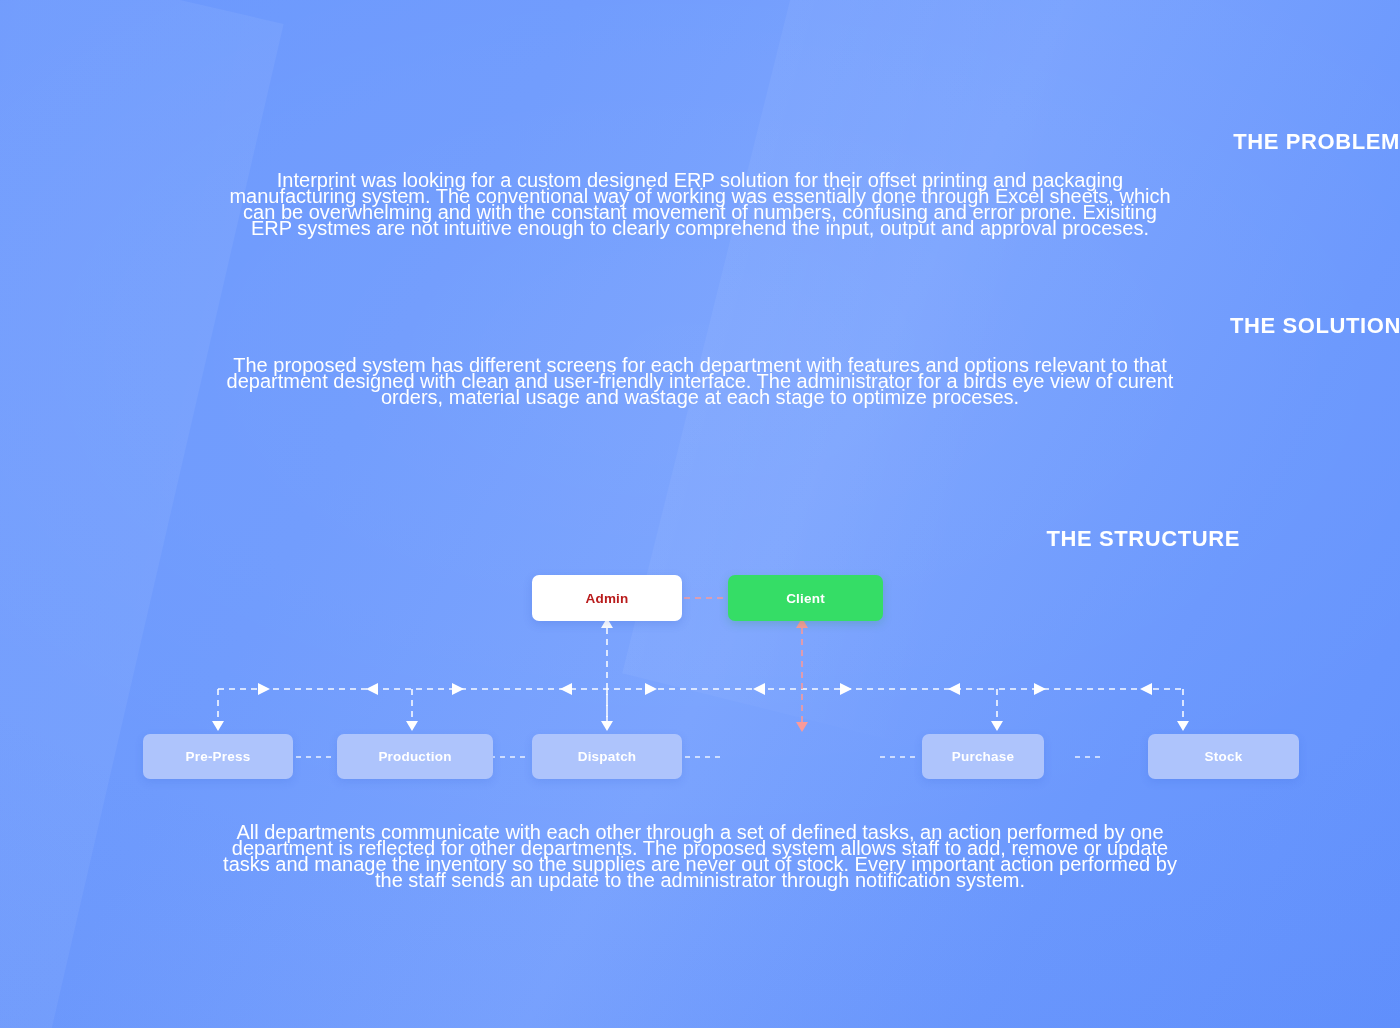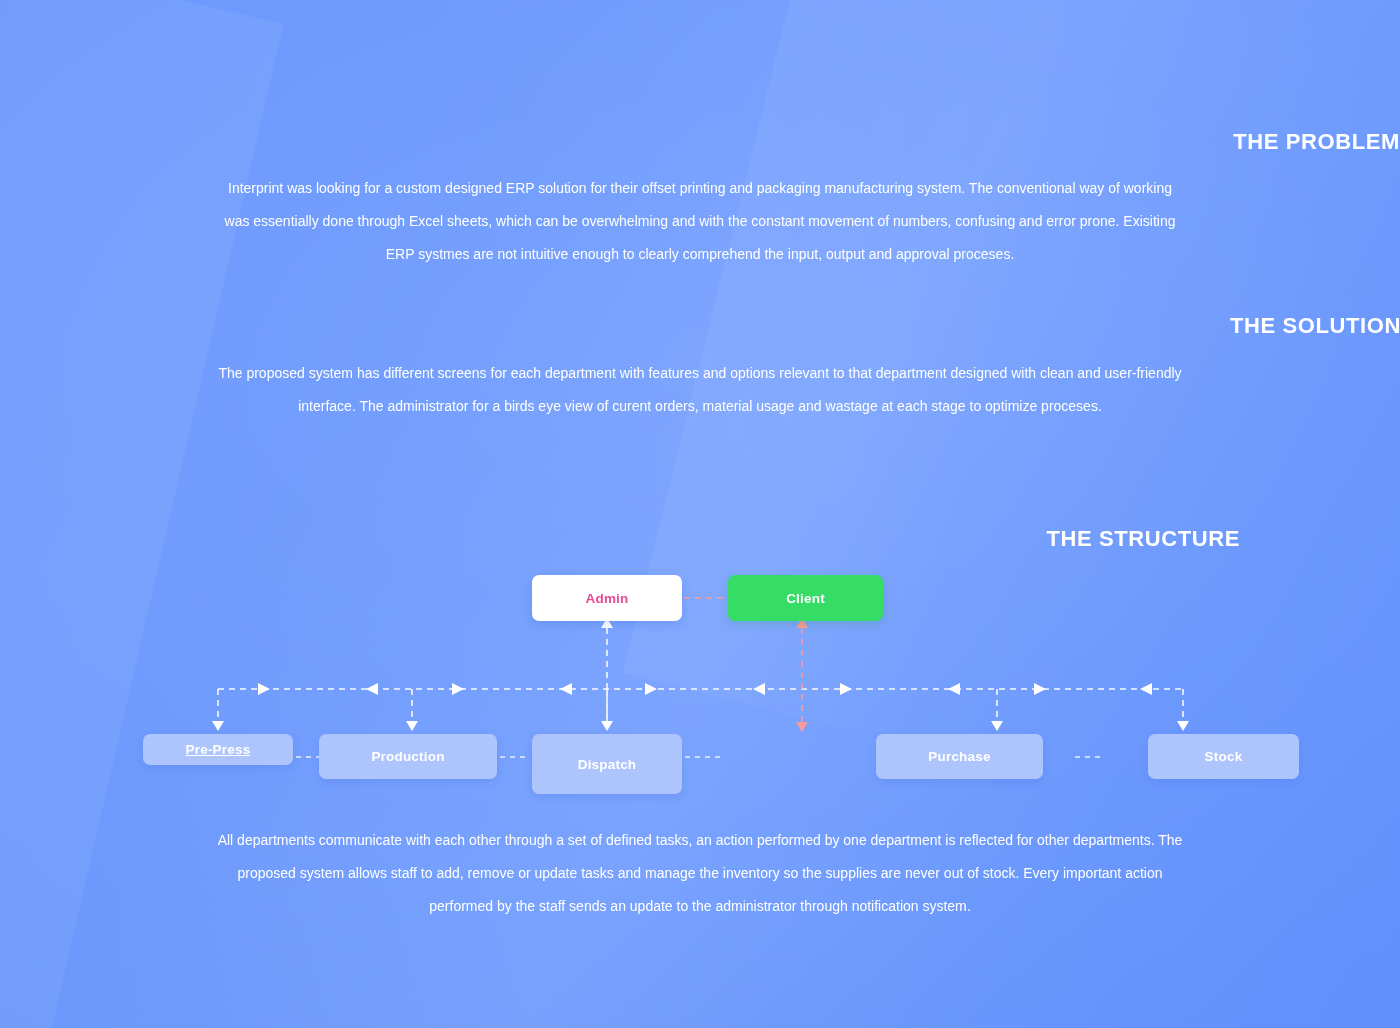--- a/index.html
+++ b/index.html
@@ -63,8 +63,8 @@
   .section-body {
     text-align: center;
     color: #ffffff;
-    font-size: 14px;
-    line-height: 33px;
+    font-size: 20px;
+    line-height: 16px;
     font-weight: 400;
   }
 

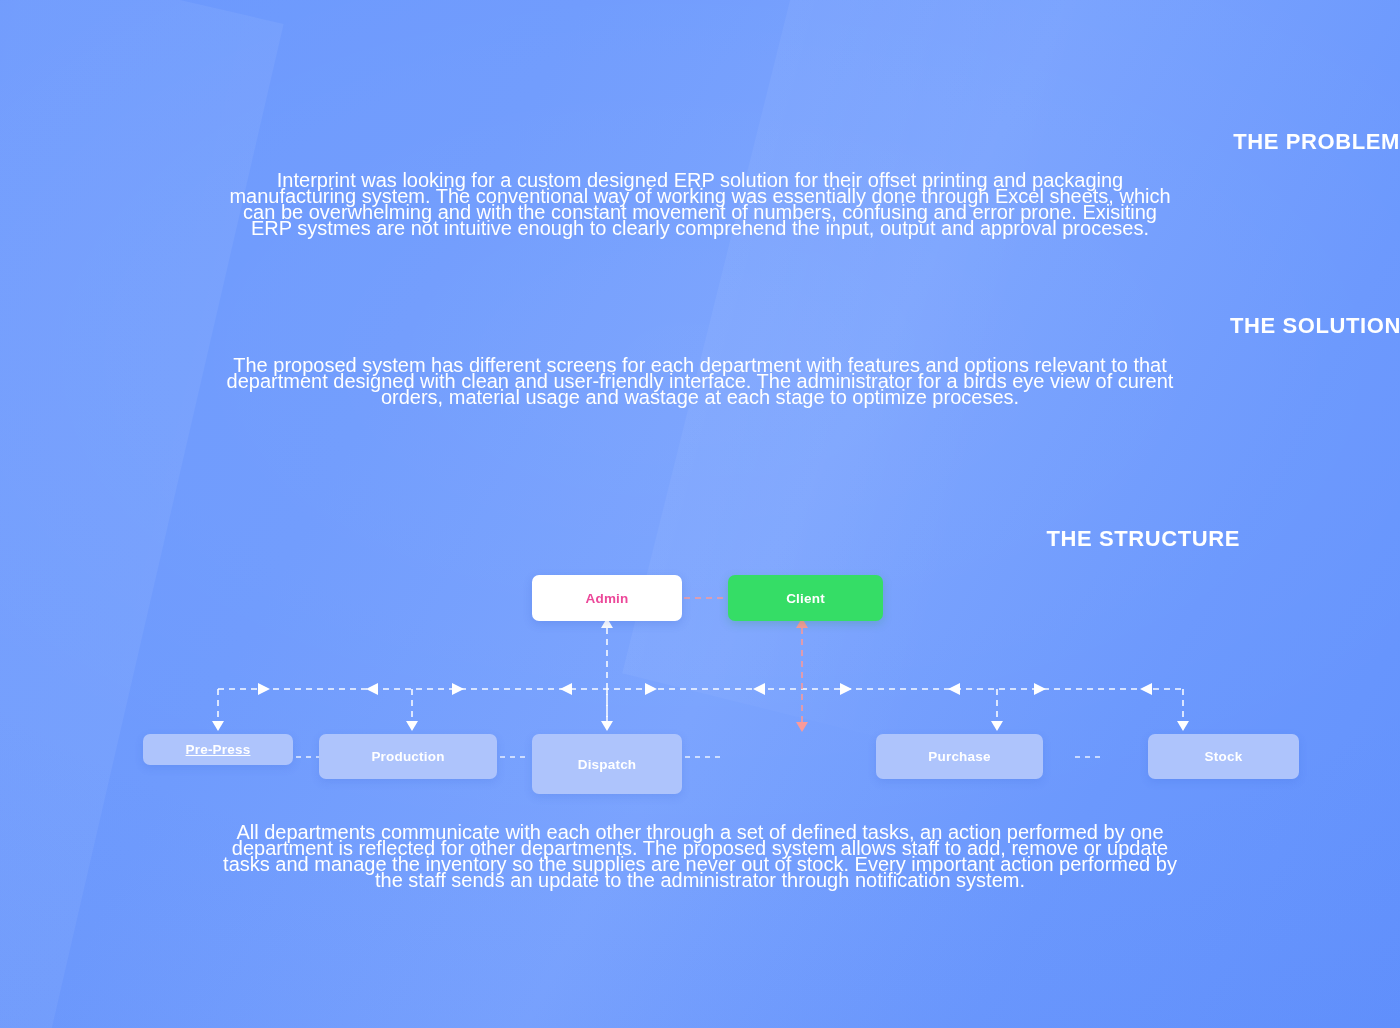--- a/index.html
+++ b/index.html
@@ -106,7 +106,7 @@
   }
   .node-admin {
     background: #ffffff;
-    color: #ec4899;
+    color: #b91c1c;
     box-shadow: 0 3px 10px rgba(40,80,190,0.18);
   }
   .node-client {

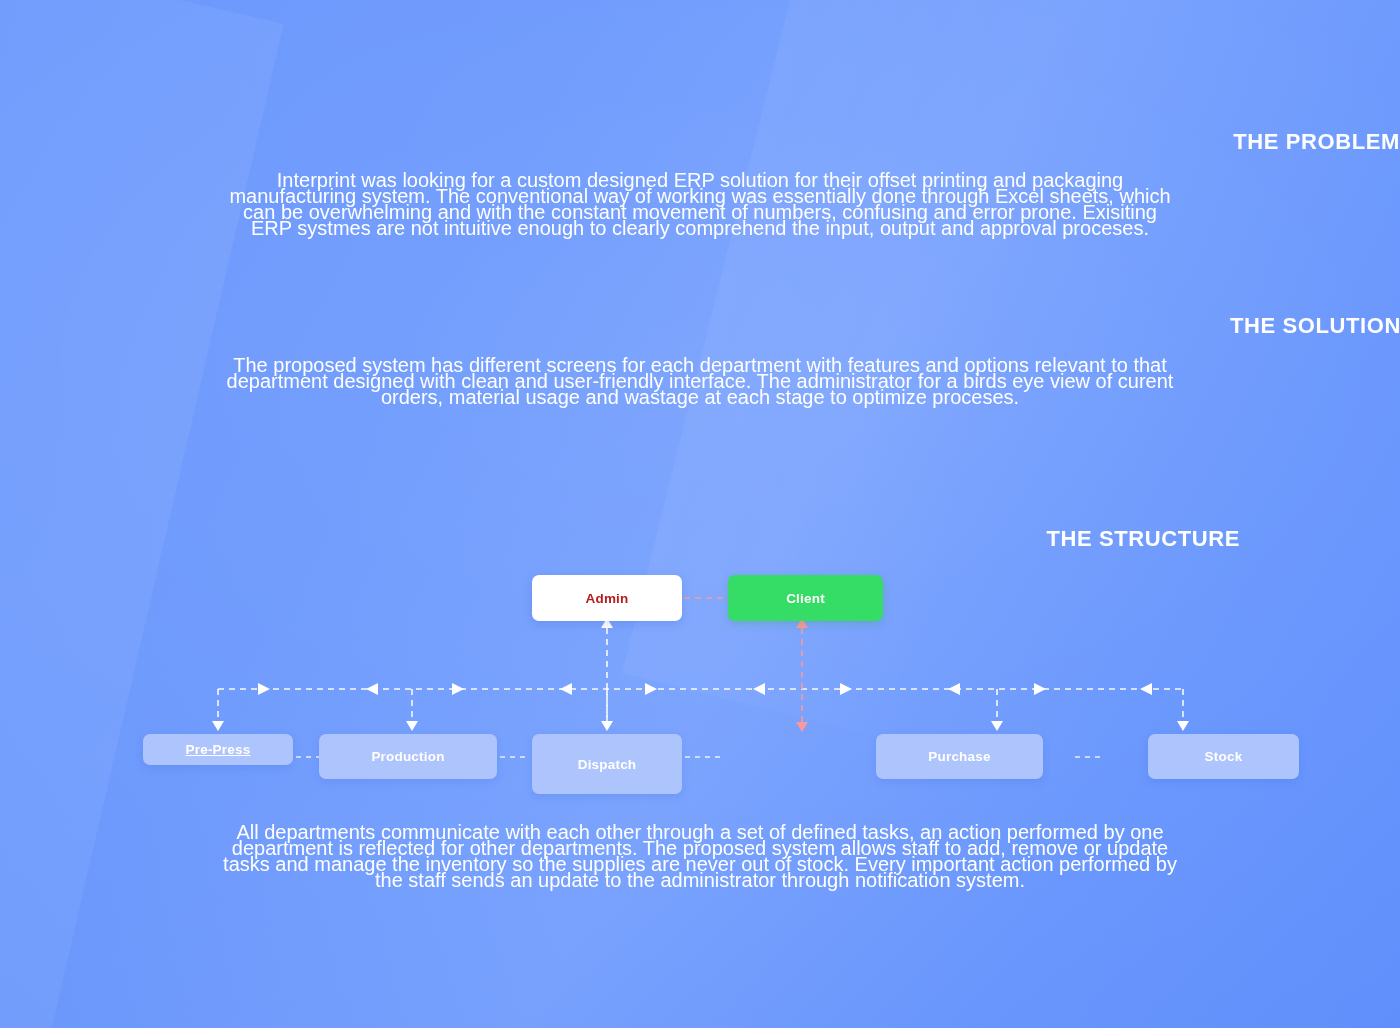--- a/index.html
+++ b/index.html
@@ -216,7 +216,7 @@
       <span>Client</span>
     </div>
 
-    <div class="node node-dept" style="left:143px; top:734px; width:150px; height:31px;text-decoration:underline;">
+    <div class="node node-dept" style="left:143px; top:734px; width:150px; height:45px;">
       <span>Pre-Press</span>
     </div>
     <div class="node node-dept" style="left:319px; top:734px; width:178px; height:45px;">

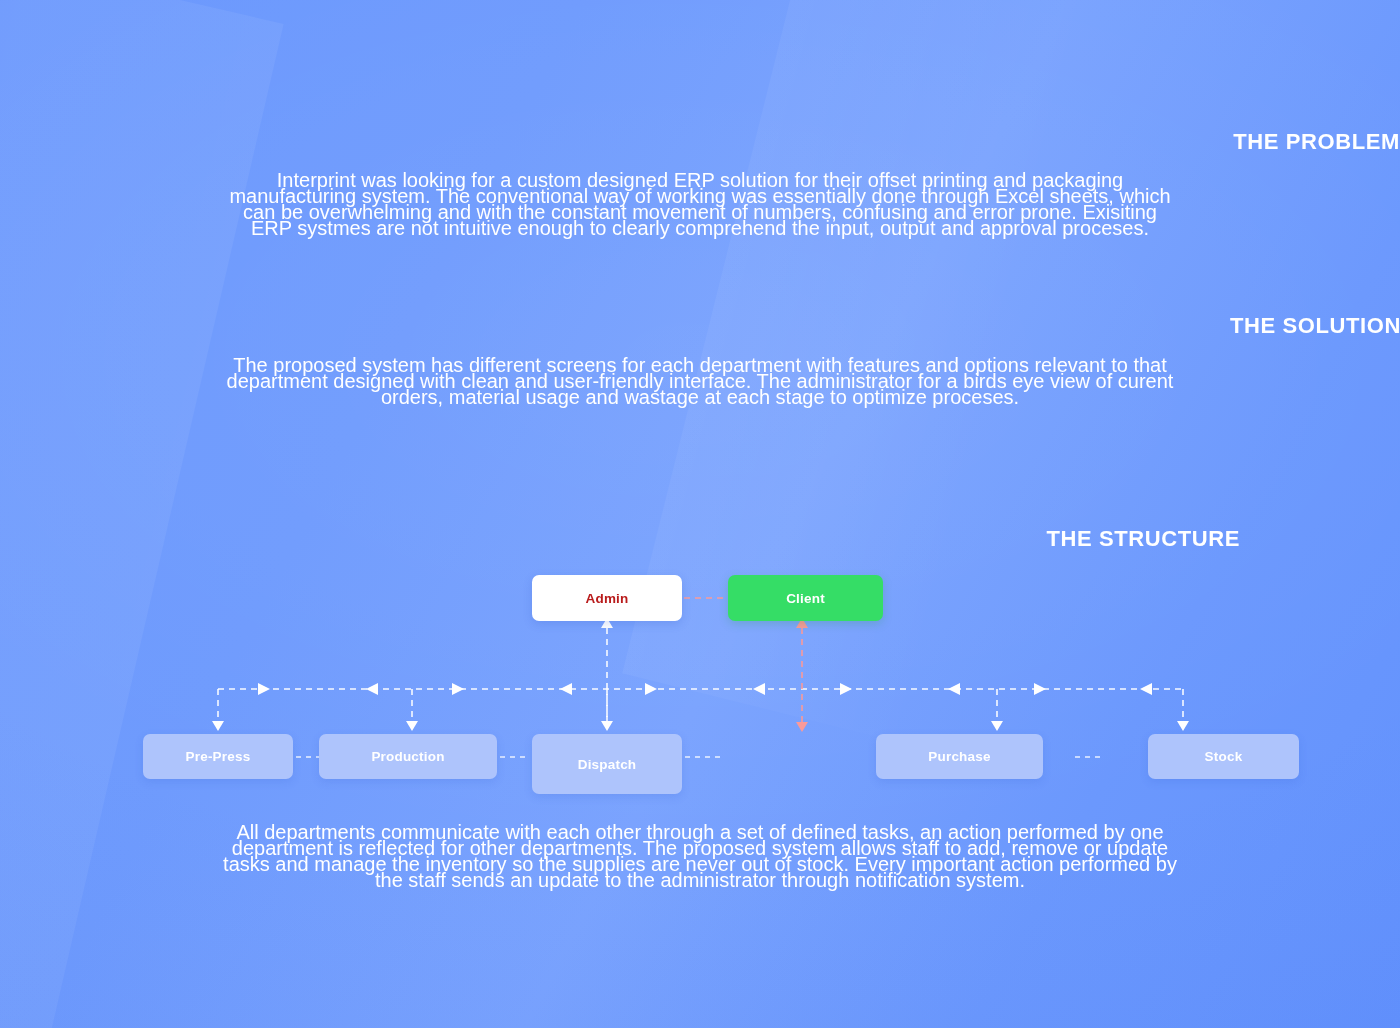--- a/index.html
+++ b/index.html
@@ -219,7 +219,7 @@
     <div class="node node-dept" style="left:143px; top:734px; width:150px; height:45px;">
       <span>Pre-Press</span>
     </div>
-    <div class="node node-dept" style="left:319px; top:734px; width:178px; height:45px;">
+    <div class="node node-dept" style="left:337px; top:734px; width:156px; height:45px;">
       <span>Production</span>
     </div>
     <div class="node node-dept" style="left:532px; top:734px; width:150px; height:60px;">

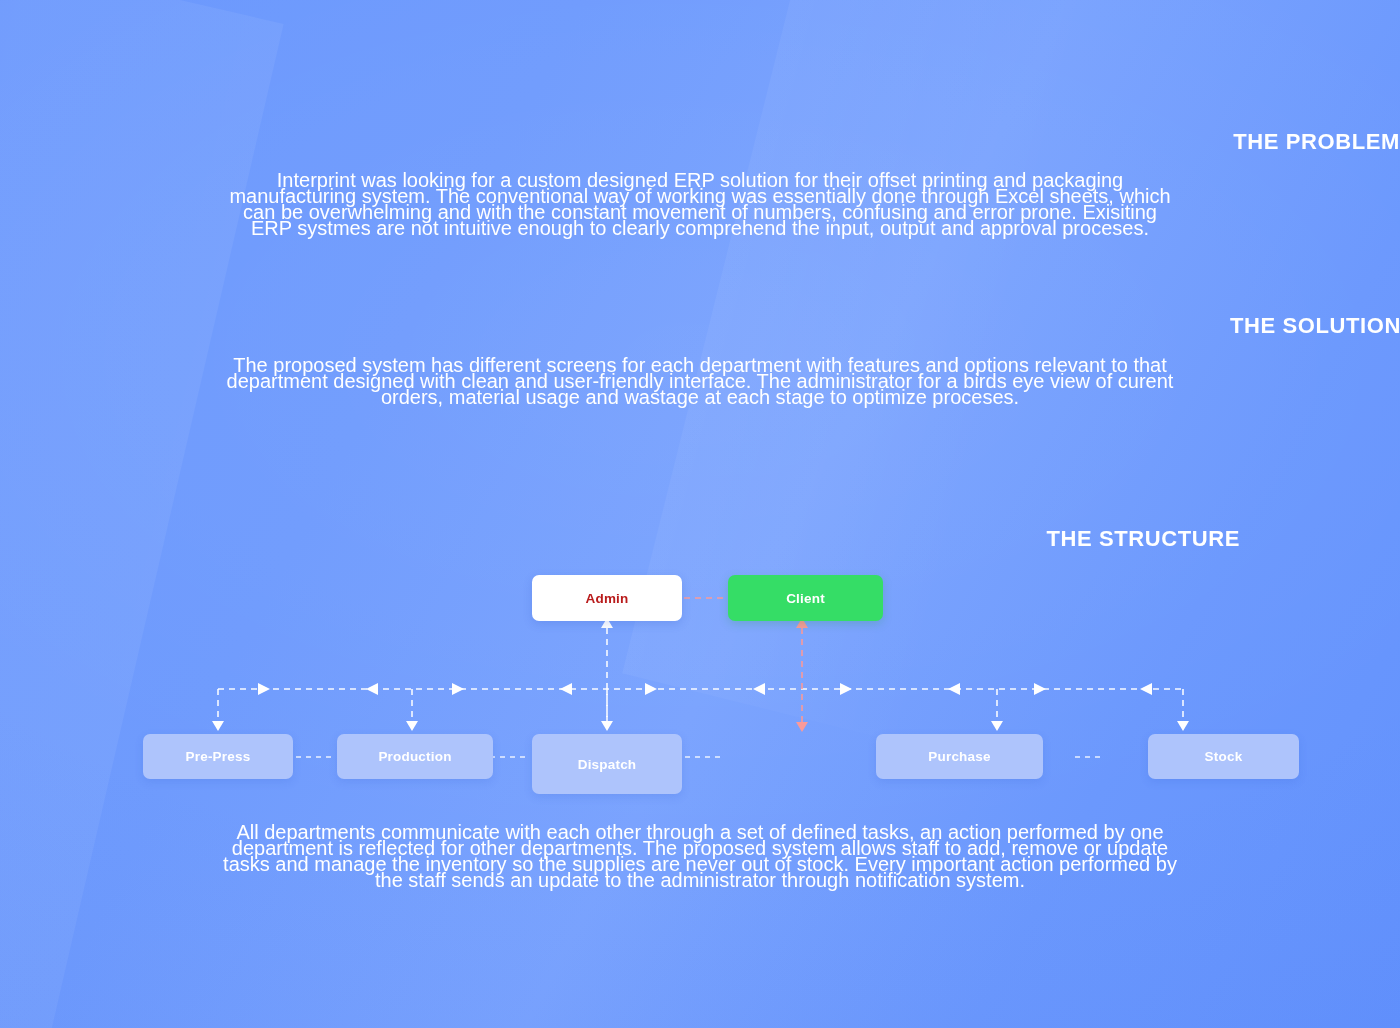--- a/index.html
+++ b/index.html
@@ -222,7 +222,7 @@
     <div class="node node-dept" style="left:337px; top:734px; width:156px; height:45px;">
       <span>Production</span>
     </div>
-    <div class="node node-dept" style="left:532px; top:734px; width:150px; height:60px;">
+    <div class="node node-dept" style="left:532px; top:734px; width:150px; height:45px;">
       <span>Dispatch</span>
     </div>
     <div class="node node-dept" style="left:876px; top:734px; width:167px; height:45px;">

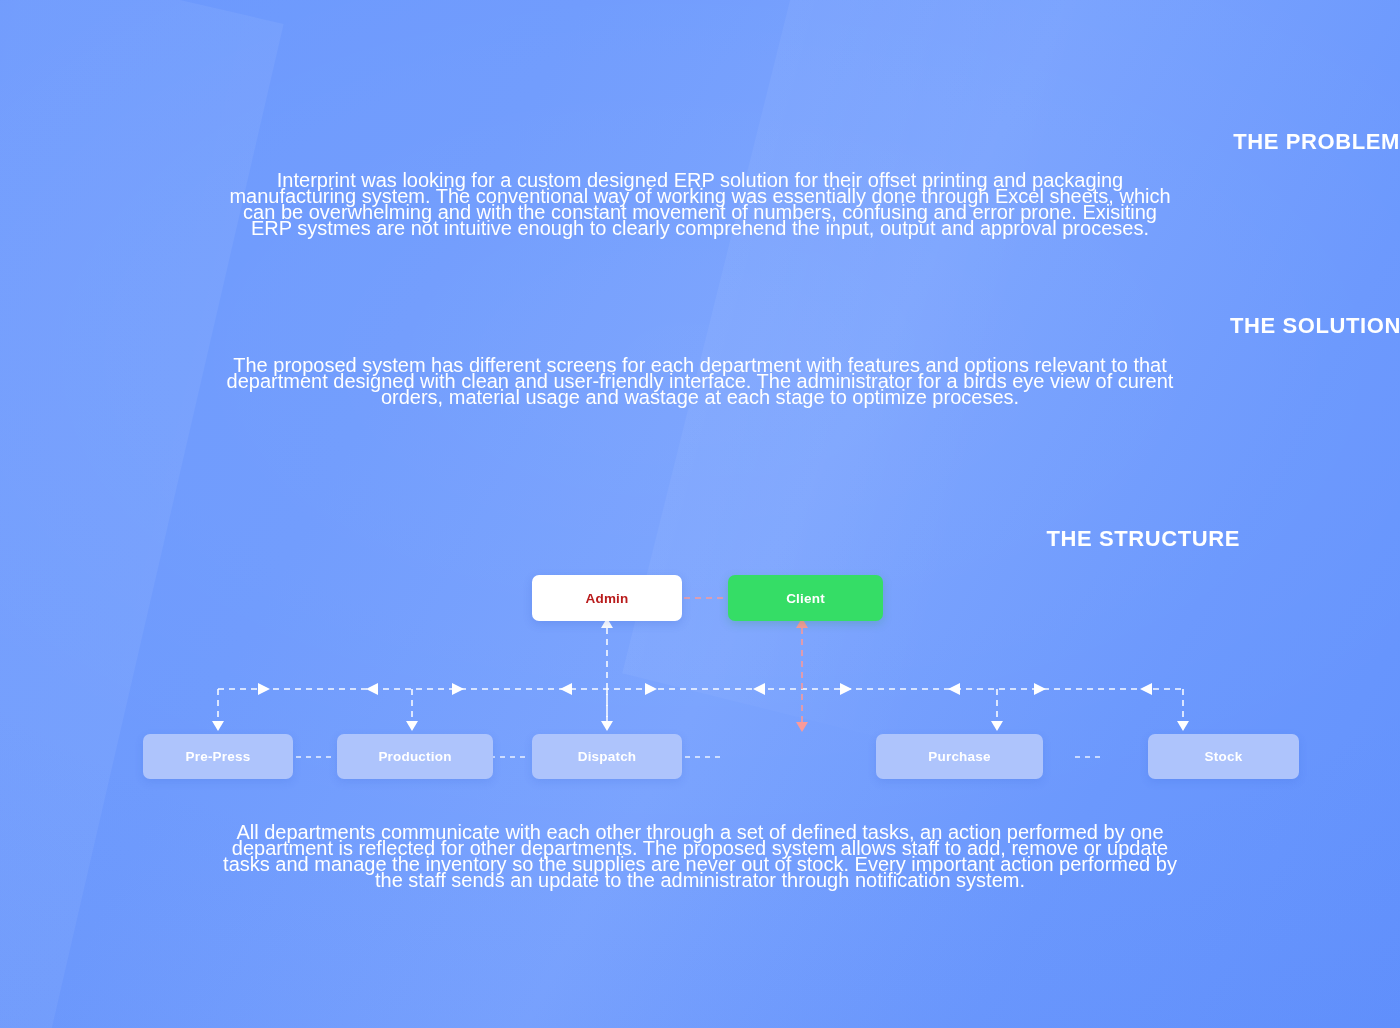--- a/index.html
+++ b/index.html
@@ -225,7 +225,7 @@
     <div class="node node-dept" style="left:532px; top:734px; width:150px; height:45px;">
       <span>Dispatch</span>
     </div>
-    <div class="node node-dept" style="left:876px; top:734px; width:167px; height:45px;">
+    <div class="node node-dept" style="left:922px; top:734px; width:122px; height:45px;">
       <span>Purchase</span>
     </div>
     <div class="node node-dept" style="left:1107px; top:734px; width:151px; height:45px;margin-left:41px;">

